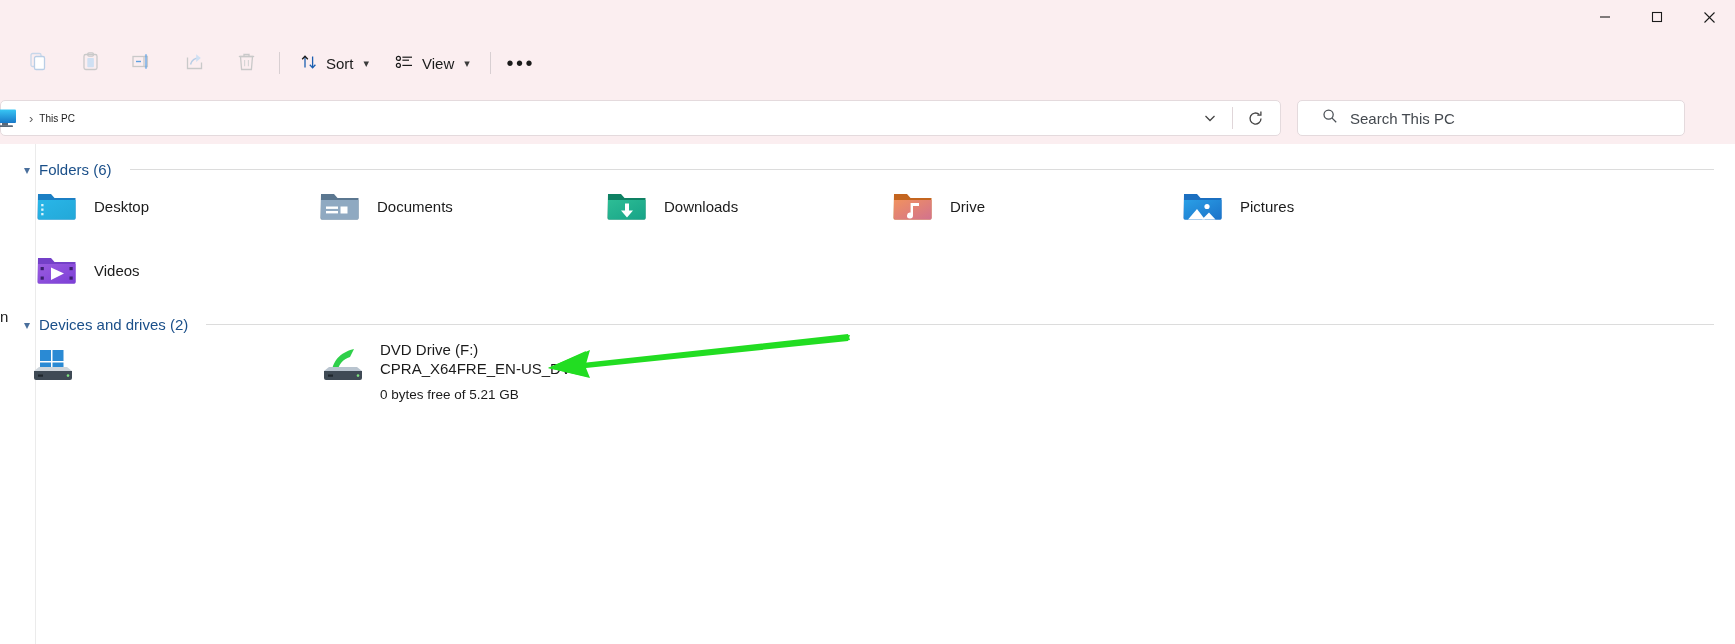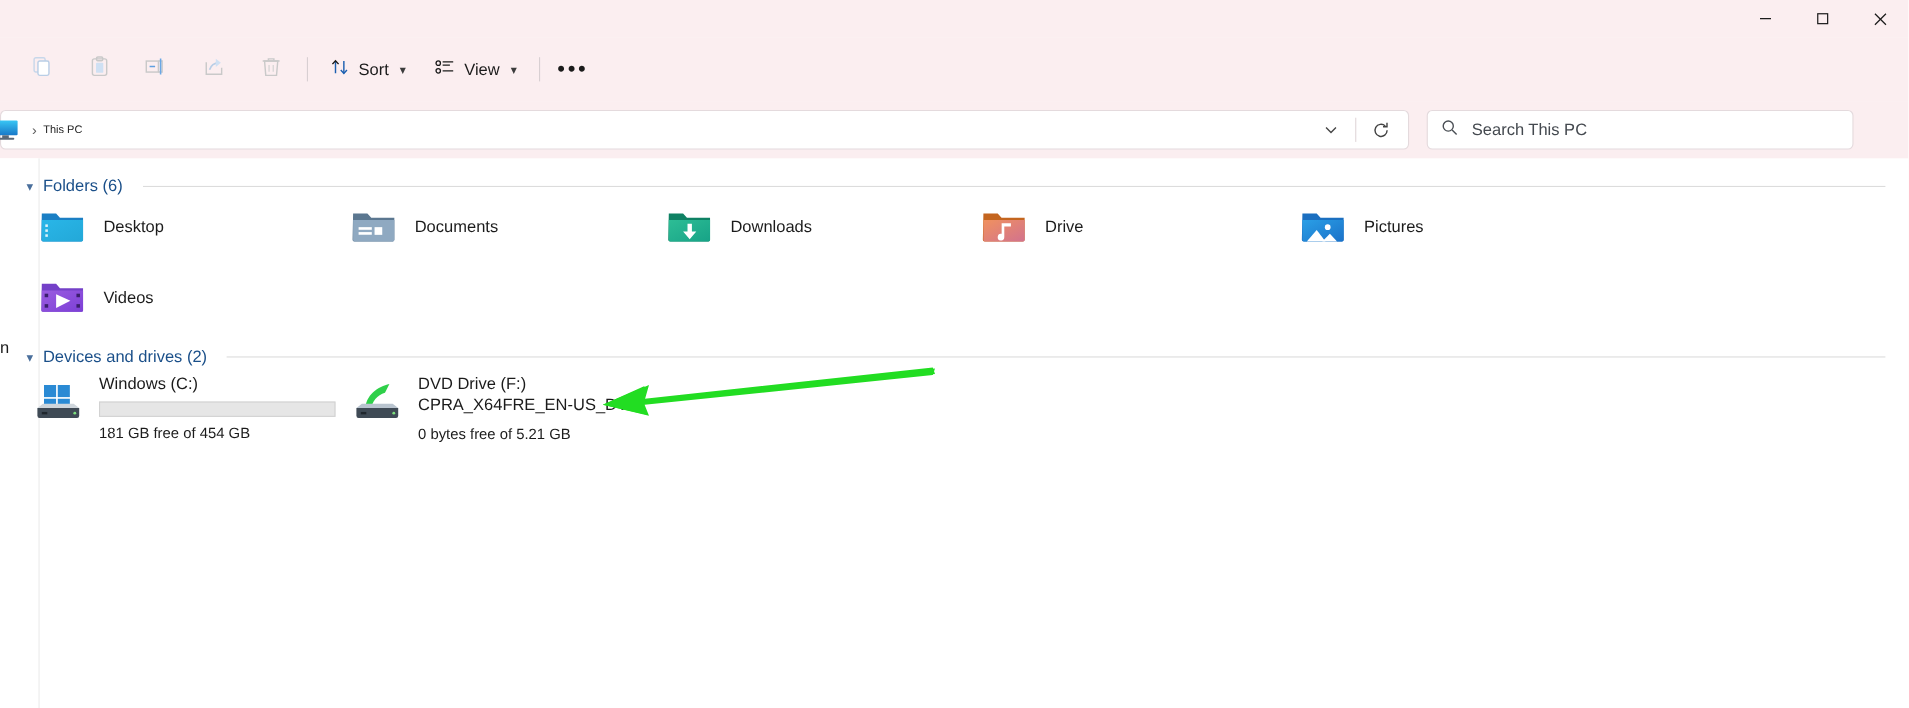--- a/index.html
+++ b/index.html
@@ -108,7 +108,7 @@
     border: 1px solid #e4dadd;
     border-radius: 5px;
     display: flex; align-items: center;
-    padding-left: 12px;
+    padding-left: 24px;
     gap: 12px;
   }
   .search-ph { font-size: 15px; color: #44494f; }

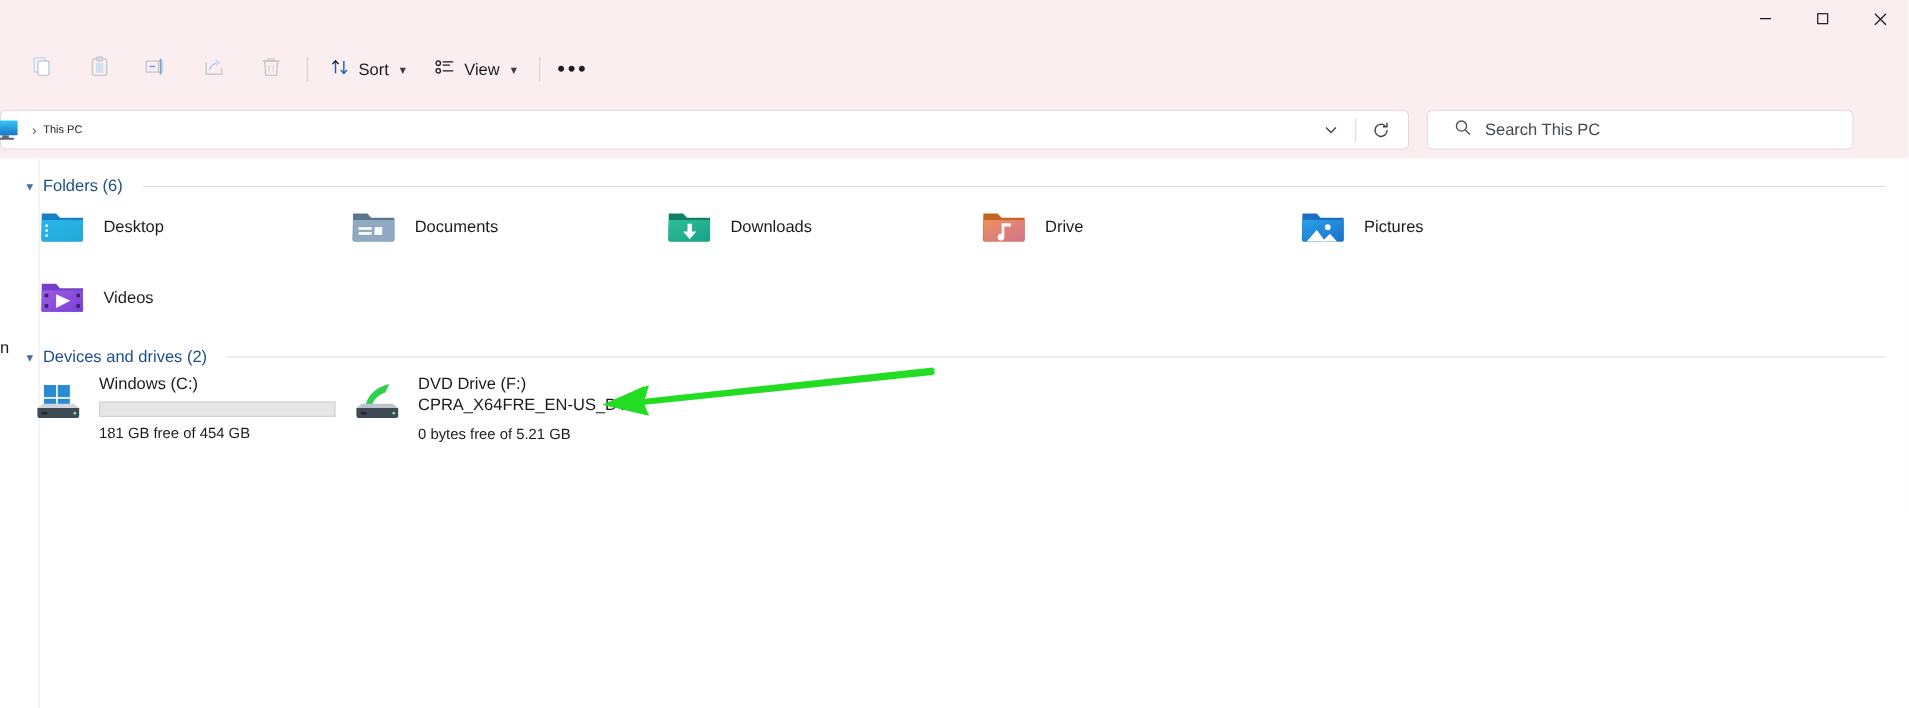--- a/index.html
+++ b/index.html
@@ -471,13 +471,6 @@
           <circle cx="38" cy="30.6" r="1.3" fill="#7de07d"></circle>
         </svg>
       </span>
-      <span class="dinfo">
-        <span class="dname">Windows (C:)</span>
-        <span class="capbar">
-          <span class="capfill" id="capfill-c" style="width: 60%; background: rgb(42, 138, 212);"></span>
-        </span>
-        <span class="dfree">181 GB free of 454 GB</span>
-      </span>
     </div>
 
     <div class="drive" style="left:320px; top:196px;">

